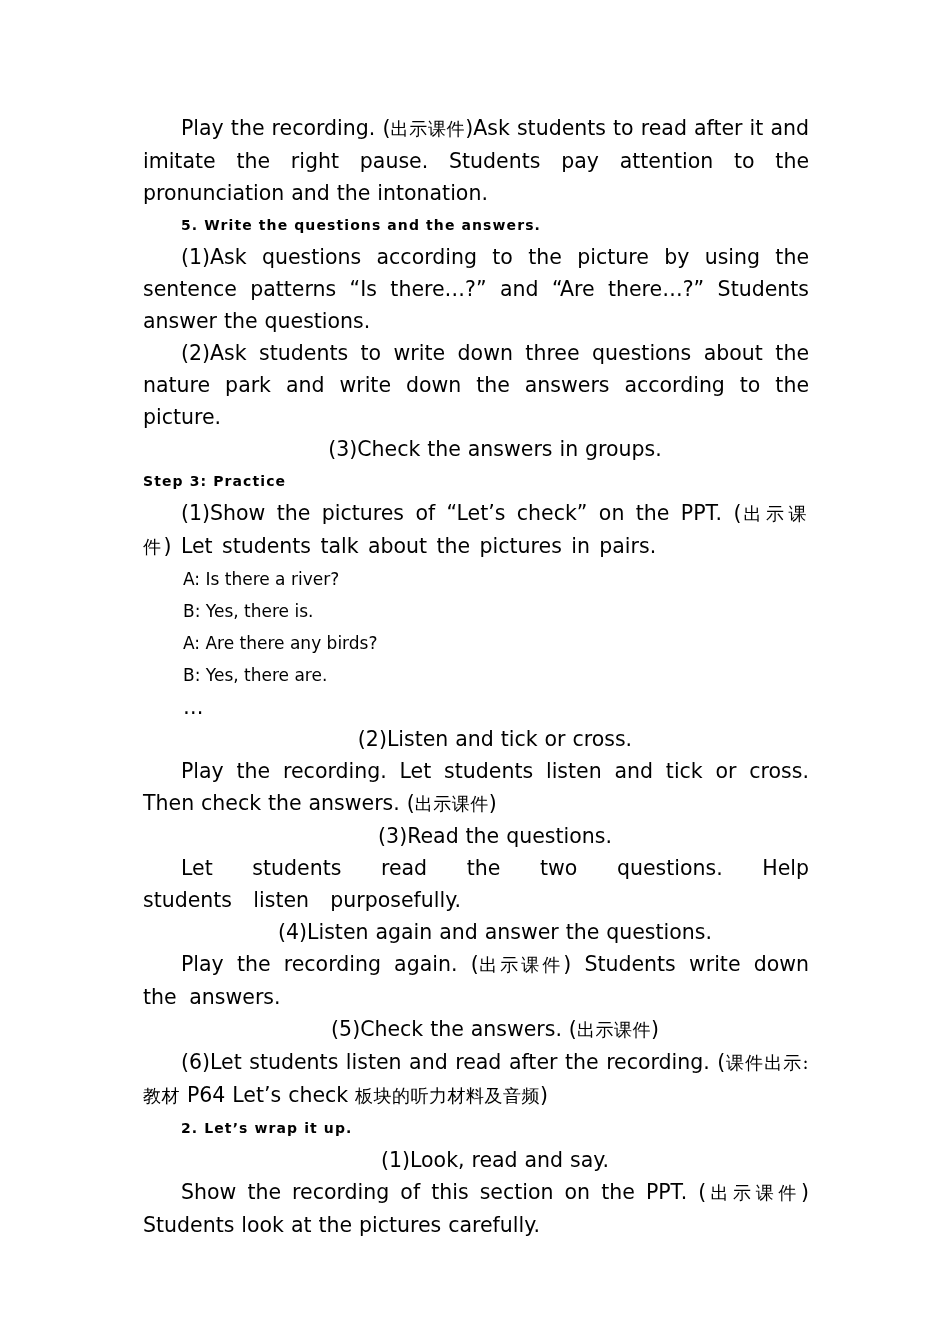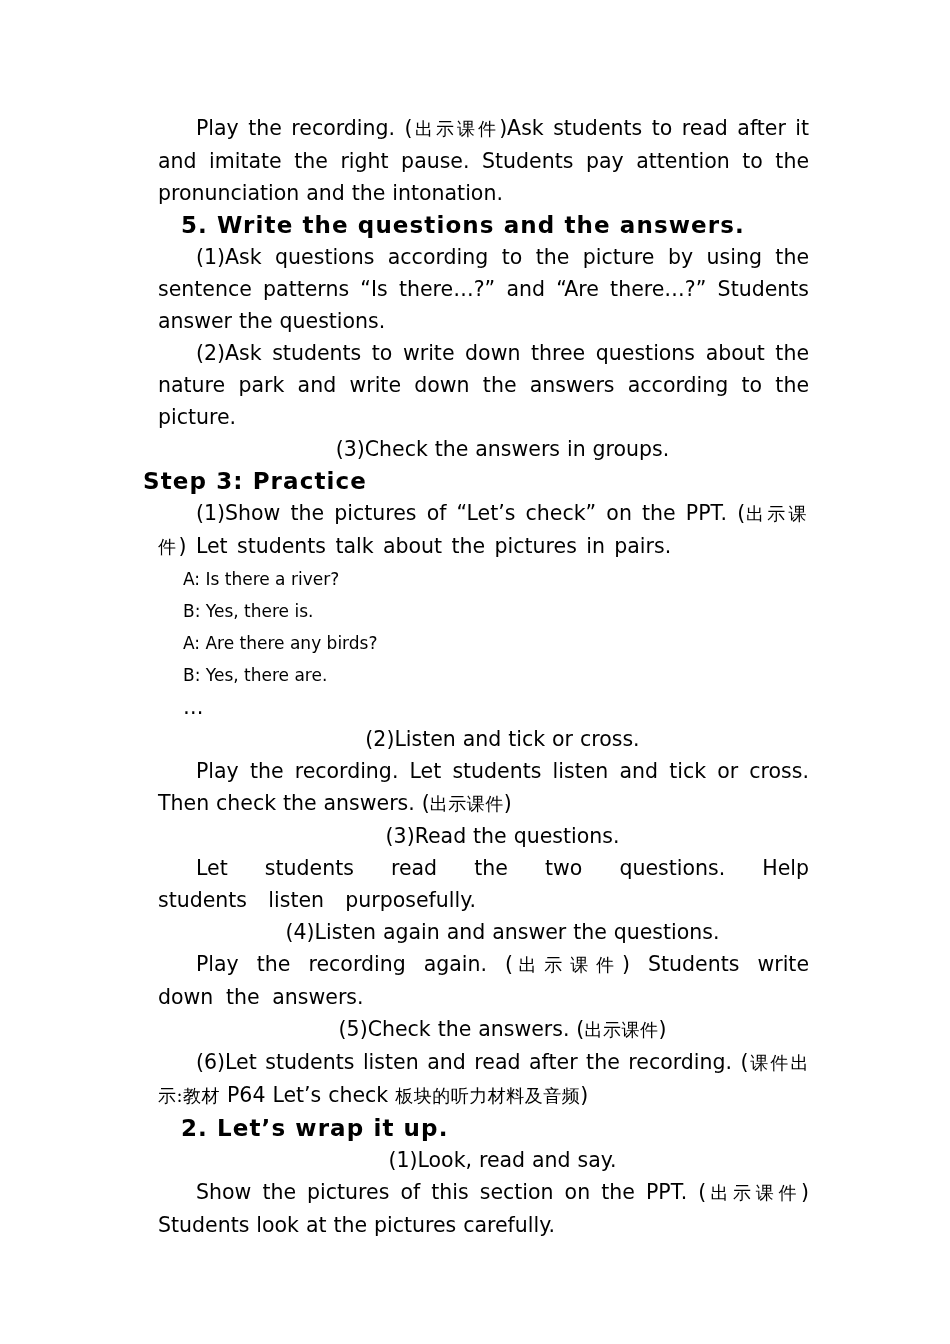--- a/index.html
+++ b/index.html
@@ -51,7 +51,6 @@
 
   .indent {
     text-indent: 38px;
-    margin-left: 15px;
   }
 
   

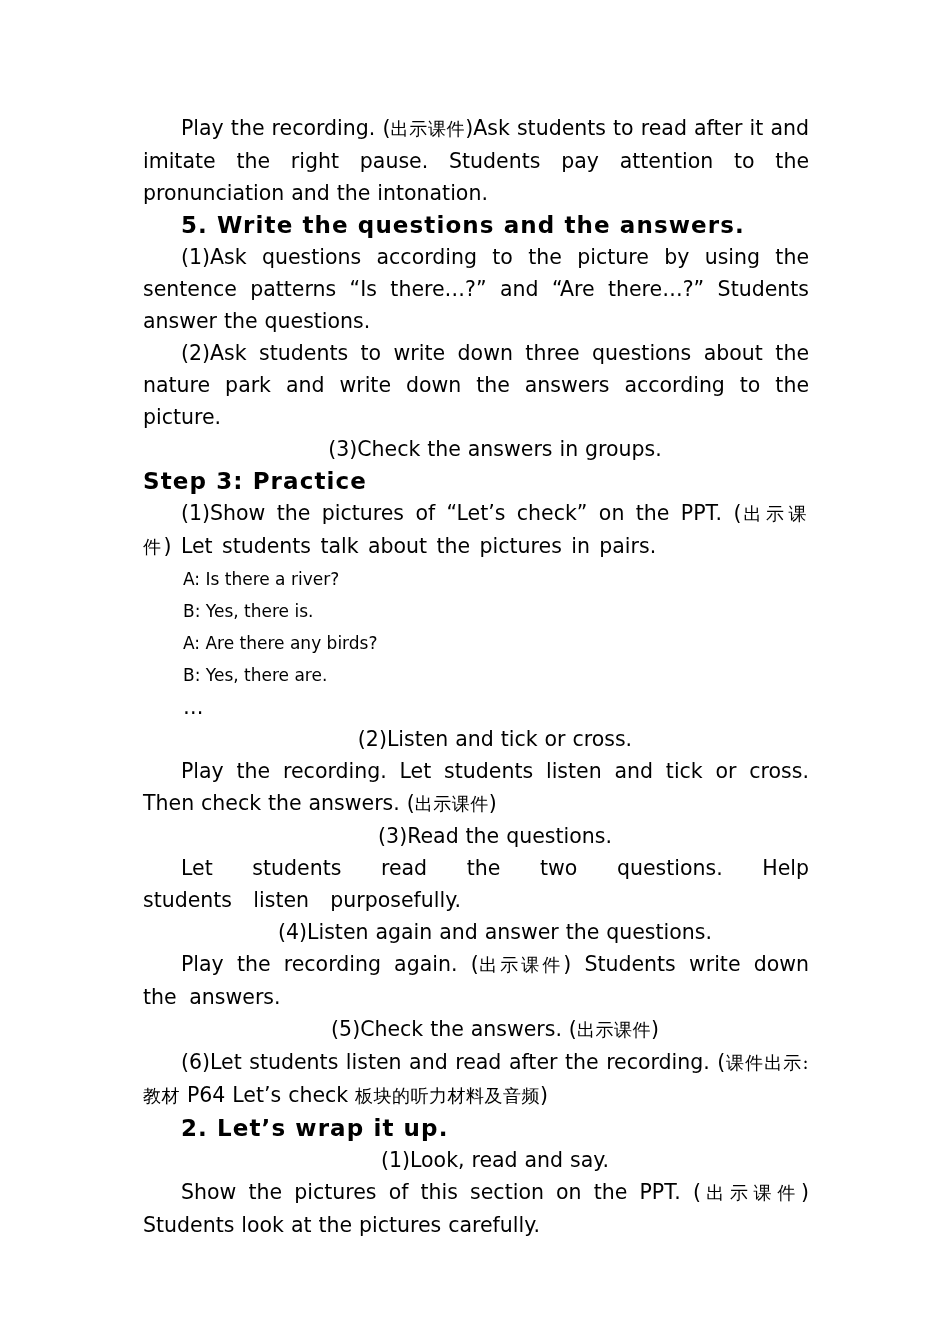--- a/index.html
+++ b/index.html
@@ -56,7 +56,7 @@
   
   .h {
     margin: 0;
-    font-size: 23px;
+    font-size: 14px;
     line-height: 32px;
     font-weight: 700;
     letter-spacing: 1.1px;

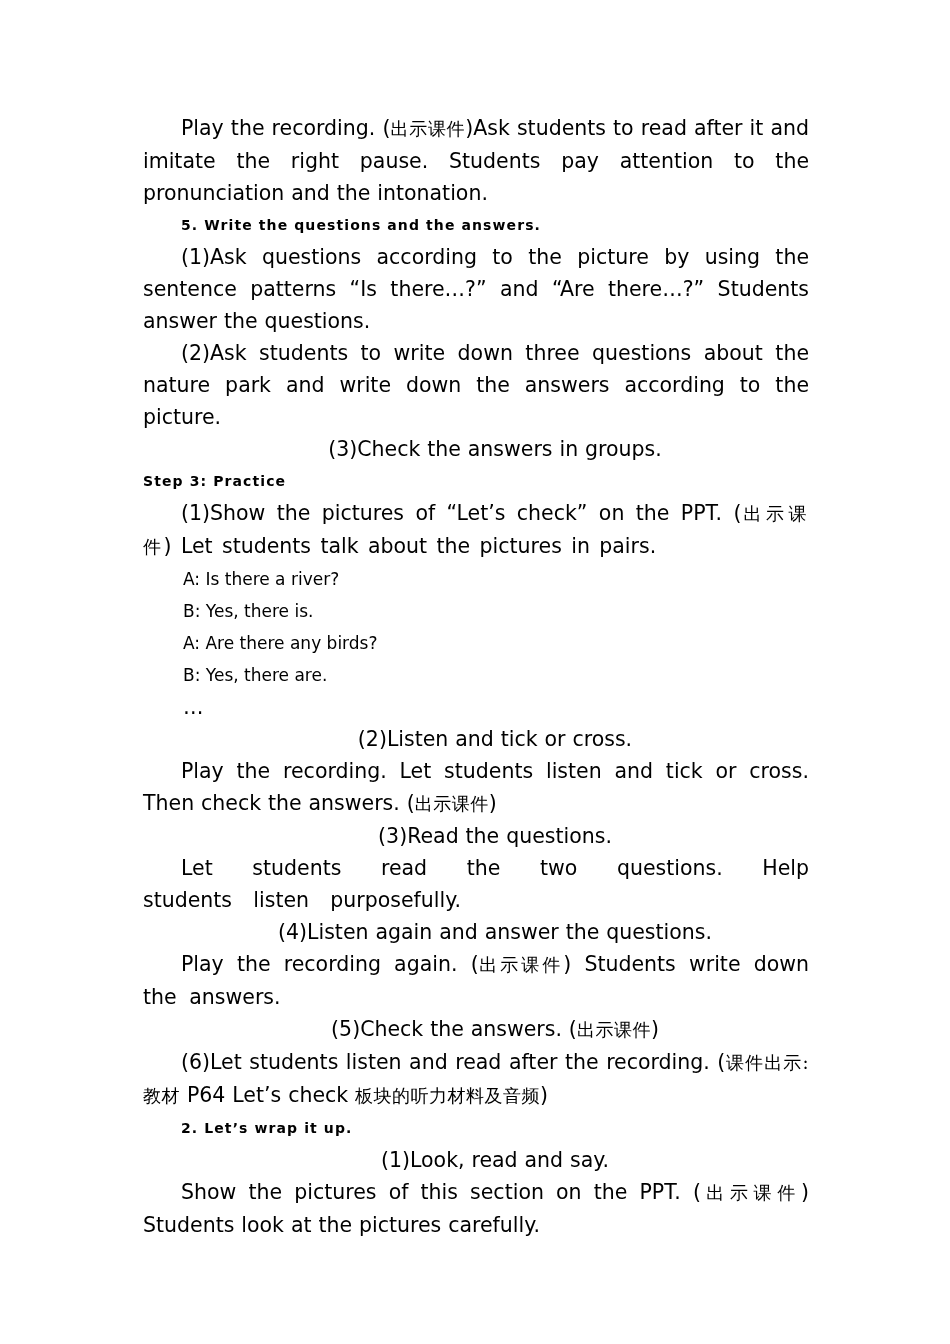--- a/index.html
+++ b/index.html
@@ -156,7 +156,7 @@
 
     <p class="p single indent">(1)Look, read and say.</p>
 
-    <p class="p just indent"><span>Show the pictures of this section on the PPT. (</span><span class="cn">出示课件</span><span>) Students look at the pictures carefully.</span></p>
+    <p class="p just indent"><span>Show the recording of this section on the PPT. (</span><span class="cn">出示课件</span><span>) Students look at the pictures carefully.</span></p>
 
   </div>
 </div>

